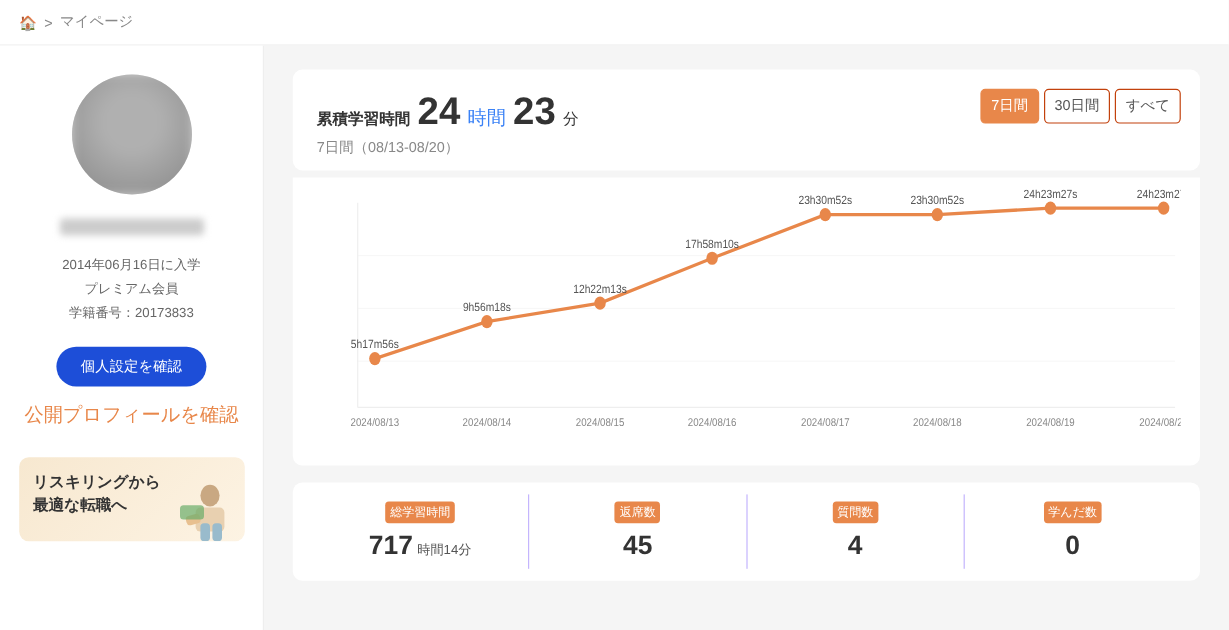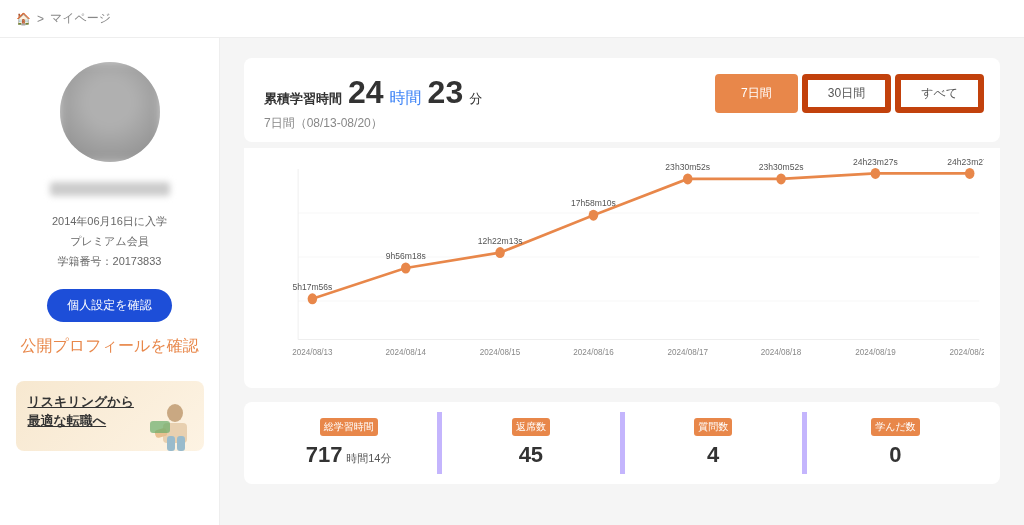--- a/index.html
+++ b/index.html
@@ -156,8 +156,8 @@
       gap: 4px;
     }
     .period-btn {
-      padding: 5px 20px;
-      border: 6px solid #c2410c;
+      padding: 5px 8px;
+      border: 1px solid #c2410c;
       border-radius: 4px;
       background: #fff;
       font-size: 12px;

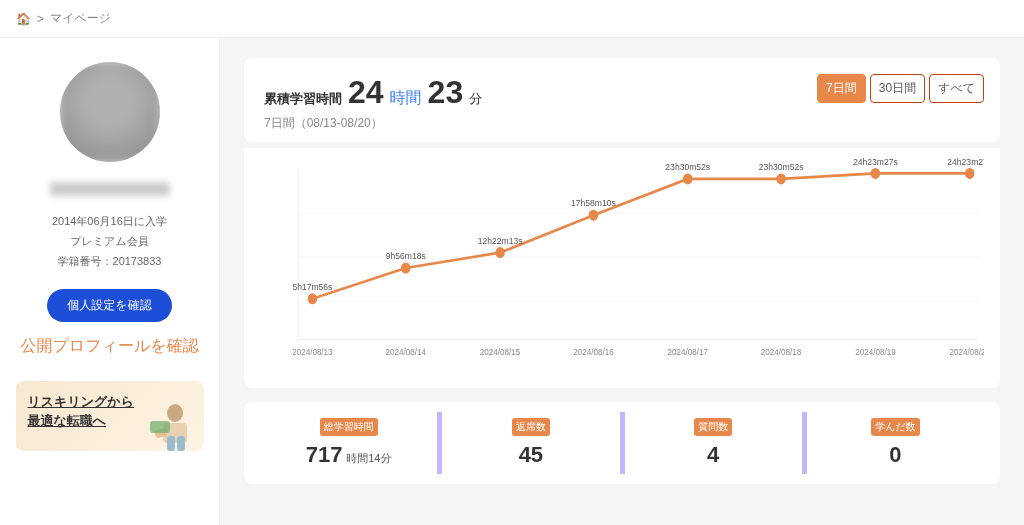--- a/index.html
+++ b/index.html
@@ -94,7 +94,6 @@
       position: relative;
       overflow: hidden;
       min-height: 70px;
-      text-decoration: underline;
     }
     .banner-title {
       font-size: 13px;

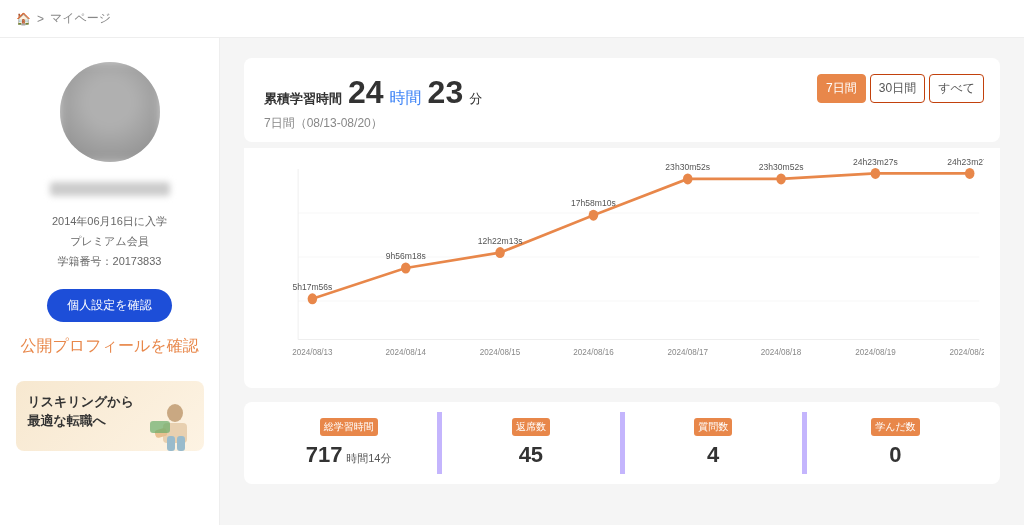--- a/index.html
+++ b/index.html
@@ -191,7 +191,7 @@
     .stat-item {
       flex: 1;
       text-align: center;
-      border-right: 5px solid #c4b5fd;
+      border-right: 1px solid #c4b5fd;
       padding: 6px 8px;
     }
     .stat-item:last-child { border-right: none; }

